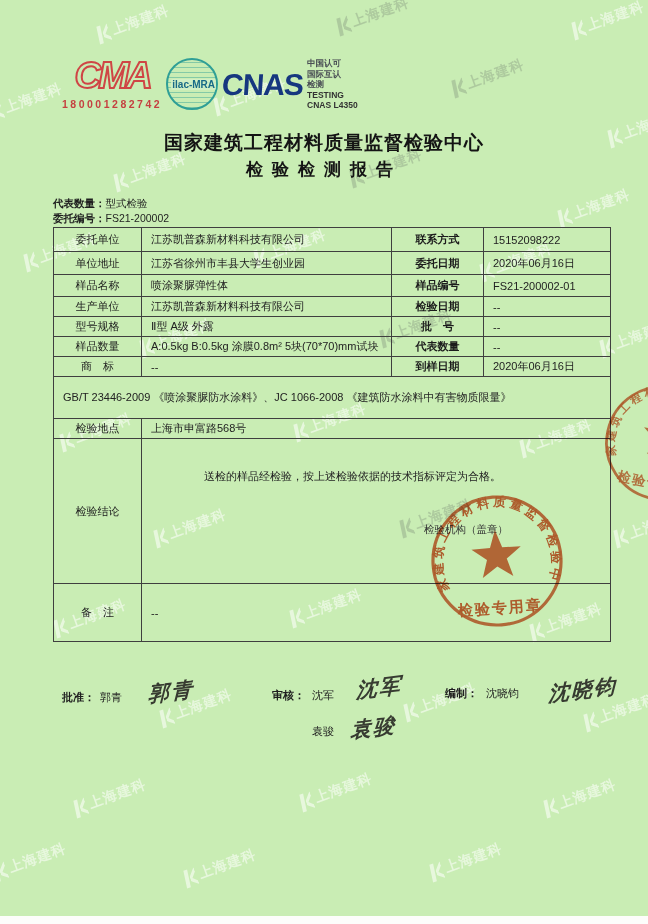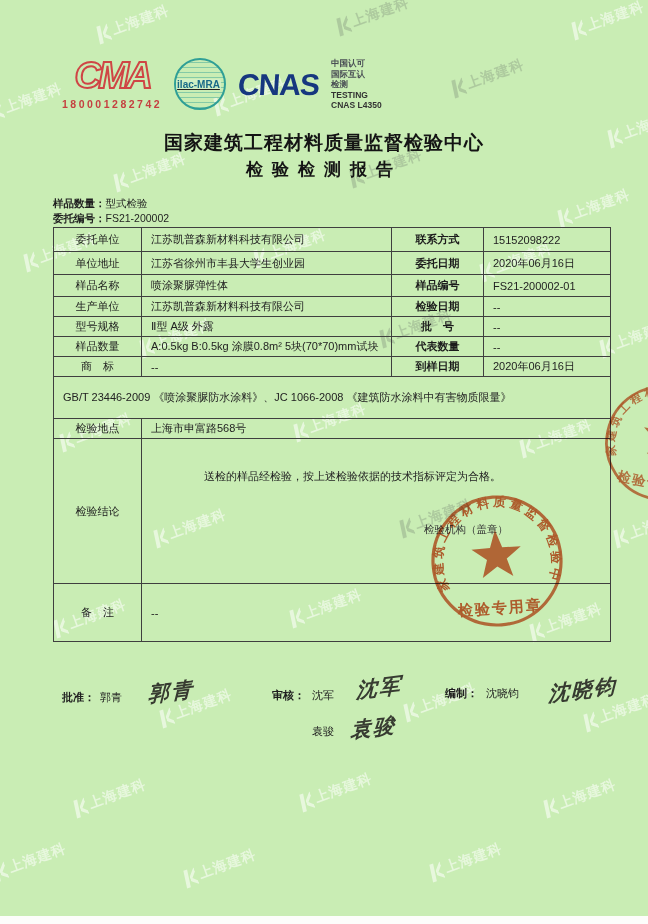--- a/index.html
+++ b/index.html
@@ -33,7 +33,7 @@
   .wm:nth-of-type(31){left:542px;top:788px}.wm:nth-of-type(32){left:182px;top:858px}
   .wm:nth-of-type(33){left:428px;top:852px}.wm:nth-of-type(34){left:-8px;top:852px}
   
-  .logos{position:absolute;top:56px;left:62px;display:flex;align-items:flex-start;gap:12px;z-index:2;}
+  .logos{position:absolute;top:56px;left:62px;display:flex;align-items:flex-start;gap:4px;z-index:2;}
   .cma{text-align:center;}
   .cma-mark{font-size:37px;line-height:40px;font-weight:900;font-style:italic;letter-spacing:-3px;
       color:#cf4545;-webkit-text-fill-color:transparent;-webkit-text-stroke:2px #cf4545;}

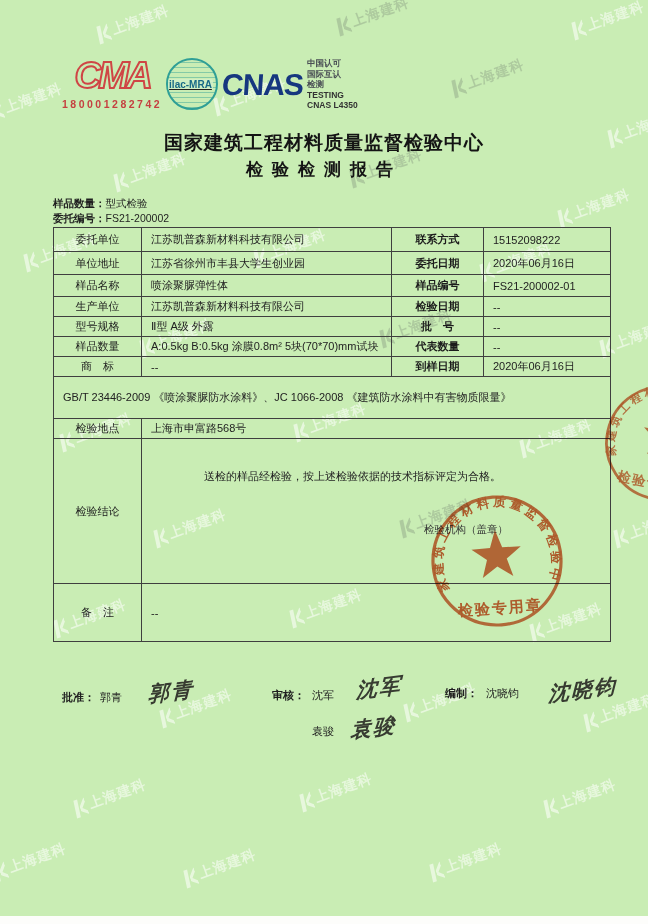--- a/index.html
+++ b/index.html
@@ -40,7 +40,7 @@
   .cma-number{font-size:10.5px;font-weight:bold;color:#c54040;letter-spacing:2.5px;margin-top:2px;}
   .ilac{width:52px;height:52px;border-radius:50%;border:2px solid #2f9f96;box-sizing:border-box;
       background:repeating-linear-gradient(0deg,rgba(47,159,150,.45) 0 1.5px,rgba(201,237,180,0) 1.5px 5px);
-      display:flex;align-items:center;justify-content:flex-start;margin-top:2px;text-decoration:underline;}
+      display:flex;align-items:center;justify-content:flex-end;margin-top:2px;}
   .ilac span{font-size:10px;font-weight:bold;color:#186a87;background:rgba(210,240,200,.85);
       padding:0 1px;border-radius:2px;}
   .cnas{font-size:30px;line-height:34px;font-weight:900;color:#16377f;letter-spacing:-1px;

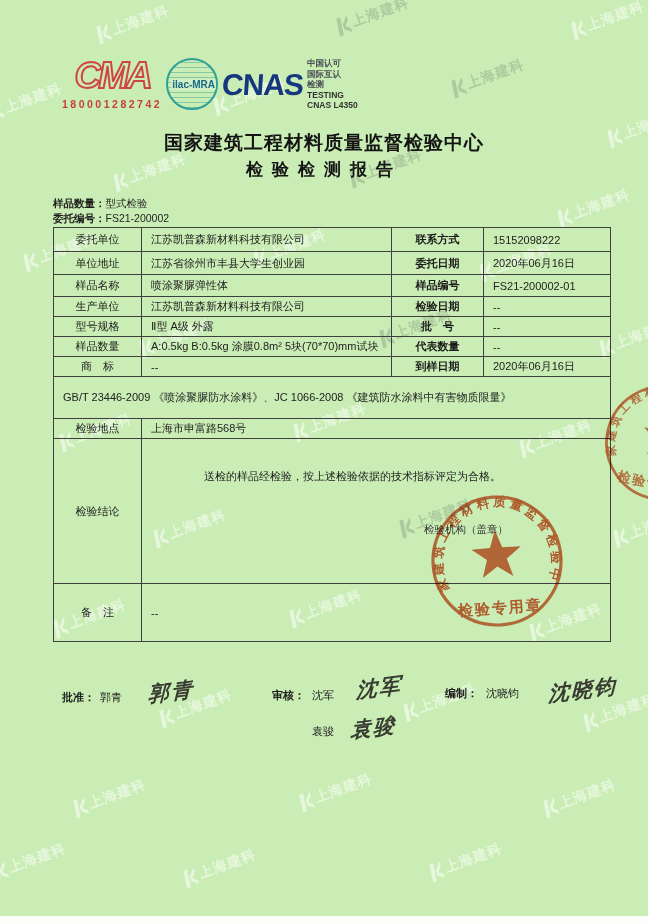--- a/index.html
+++ b/index.html
@@ -250,7 +250,7 @@
 
   <div class="meta">
     <div class="left">
-      <div><b>样品数量：</b><span>型式检验</span></div>
+      <div><b>代表数量：</b><span>型式检验</span></div>
       <div><b>委托编号：</b><span>FS21-200002</span></div>
     </div>
   </div>

